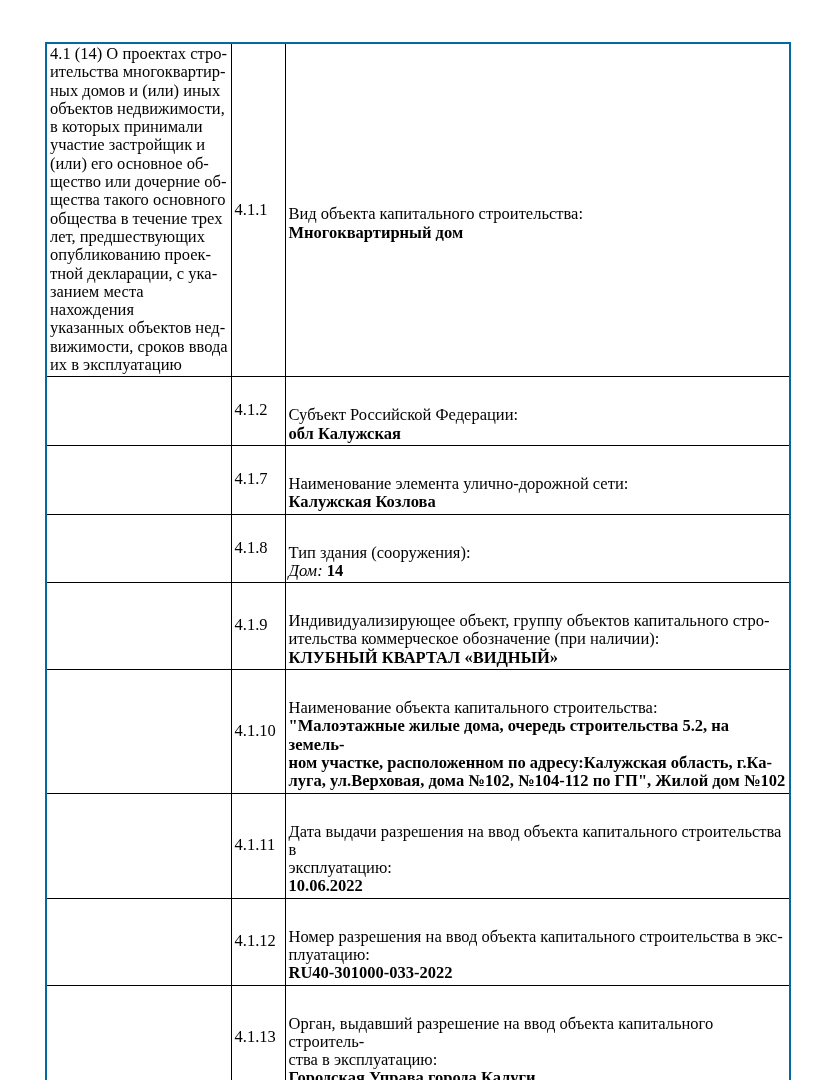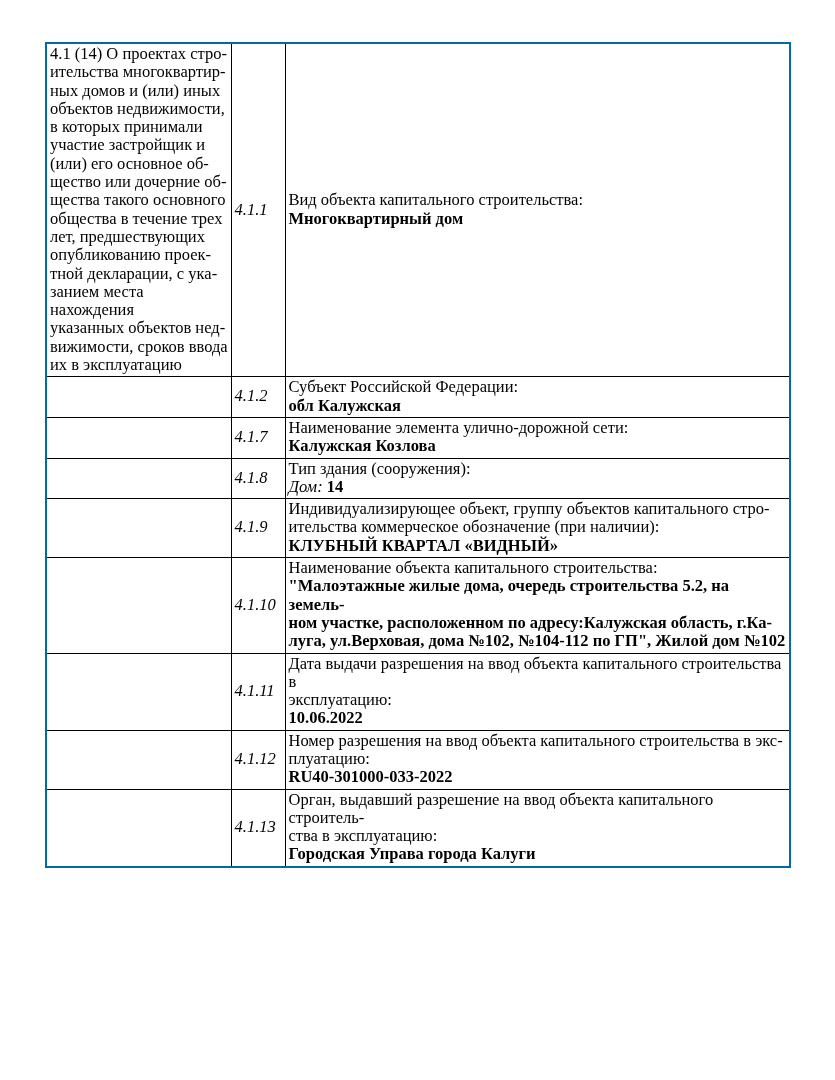--- a/index.html
+++ b/index.html
@@ -47,7 +47,6 @@
   }
   td.num-cell {
     vertical-align: middle;
-    font-style: italic;
   }
   .field-label {
     white-space: pre-line;

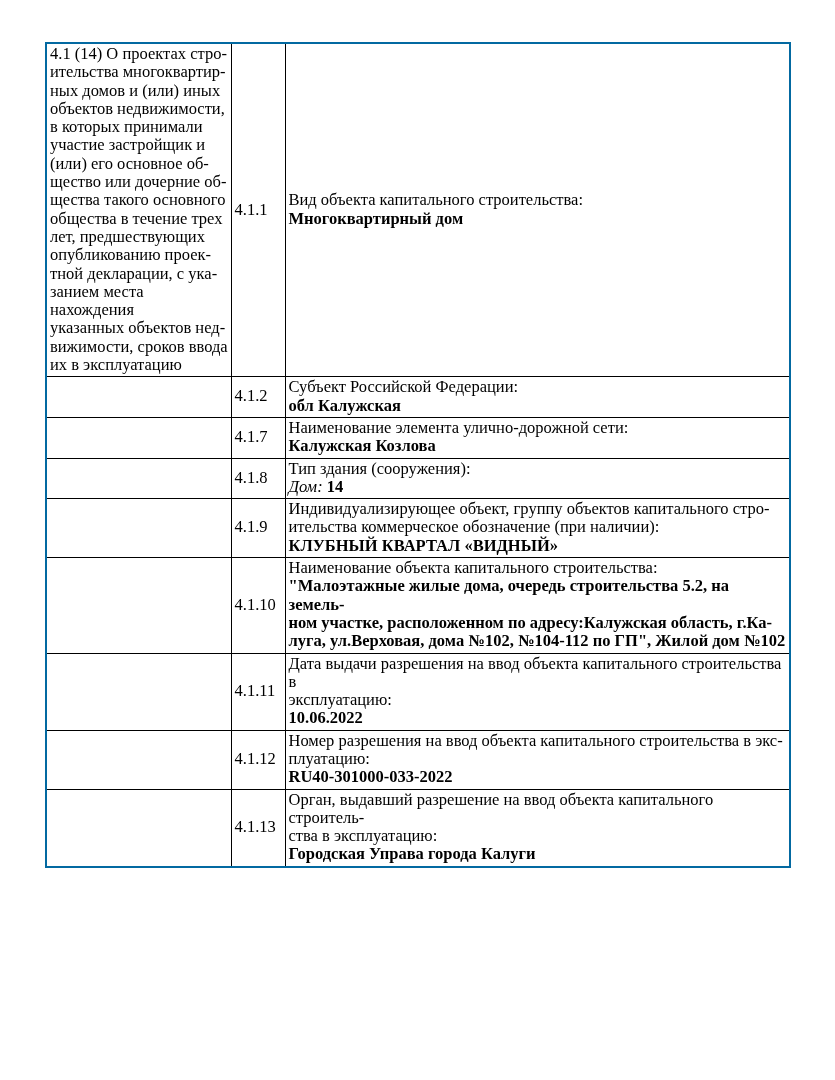--- a/index.html
+++ b/index.html
@@ -51,6 +51,7 @@
   .field-label {
     white-space: pre-line;
     font-weight: normal;
+    margin-top: 28px;
   }
   .value-line {
     white-space: pre-line;

